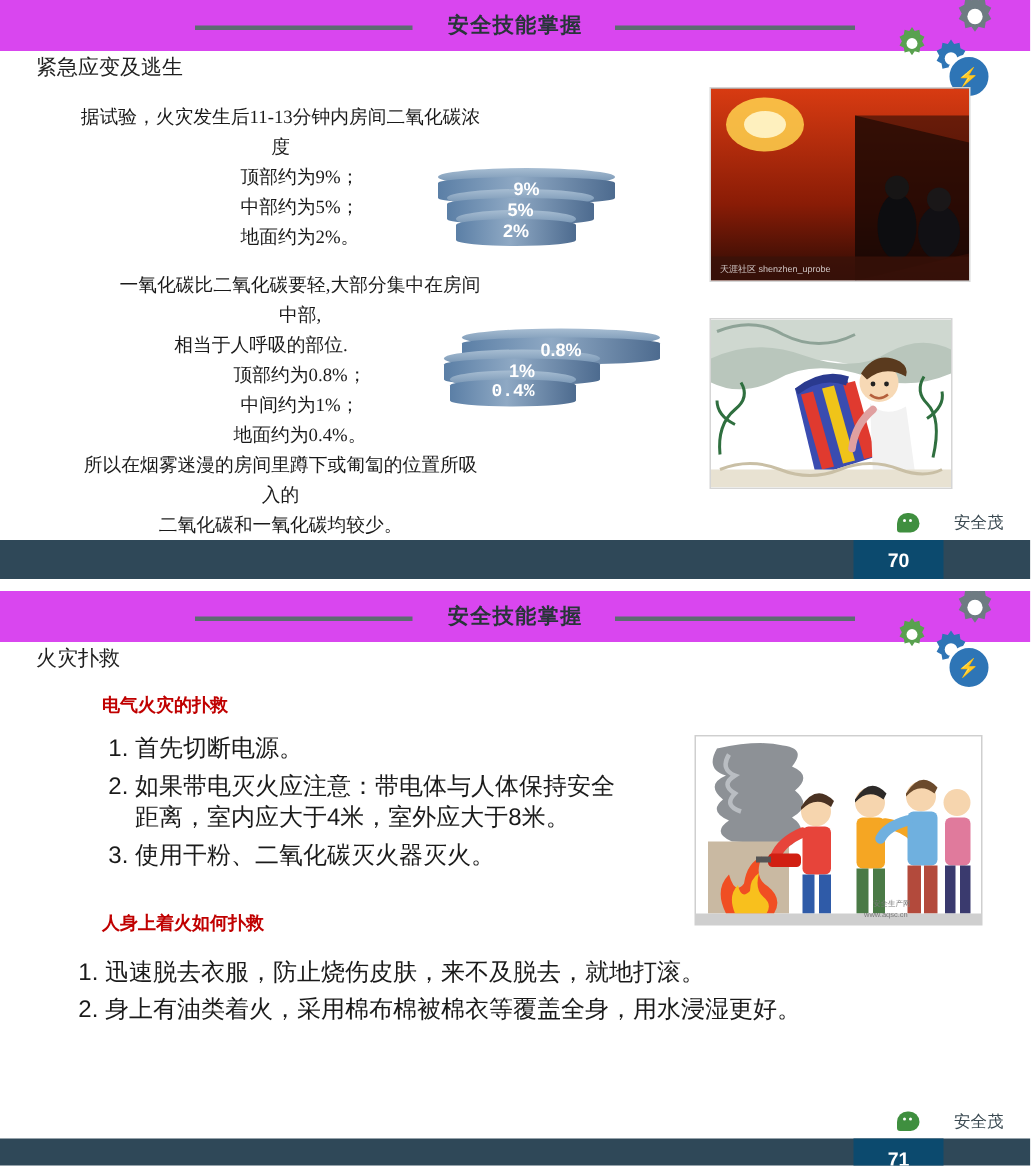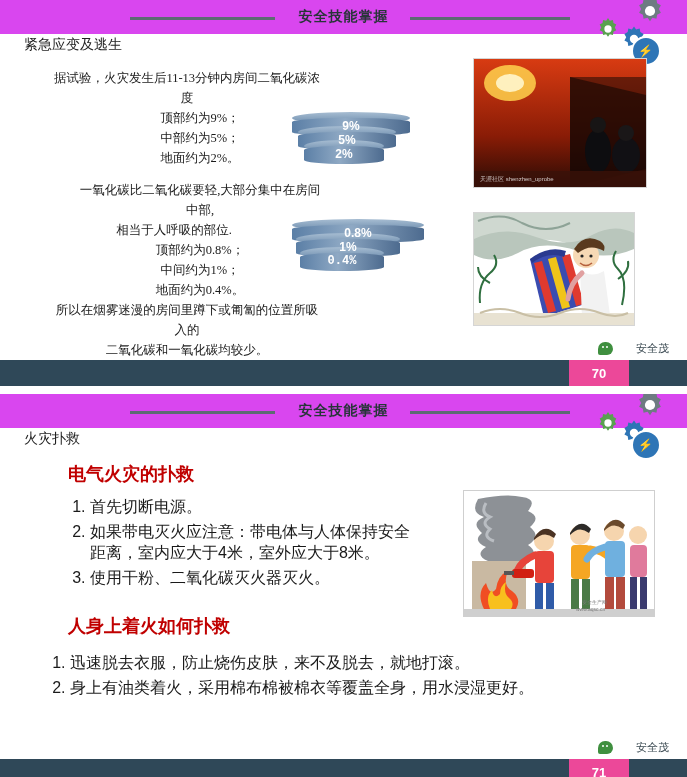--- a/index.html
+++ b/index.html
@@ -311,7 +311,7 @@
   </div>
 
   <div class="cyl-chart" style="left:292px; top:225px;">
-    <div class="cyl" style="width:132px; margin-left:0px;">
+    <div class="cyl" style="width:132px; margin-left:16px;">
       <div class="top"></div>
       <div class="body"></div>
       <div class="lbl">0.8%</div>

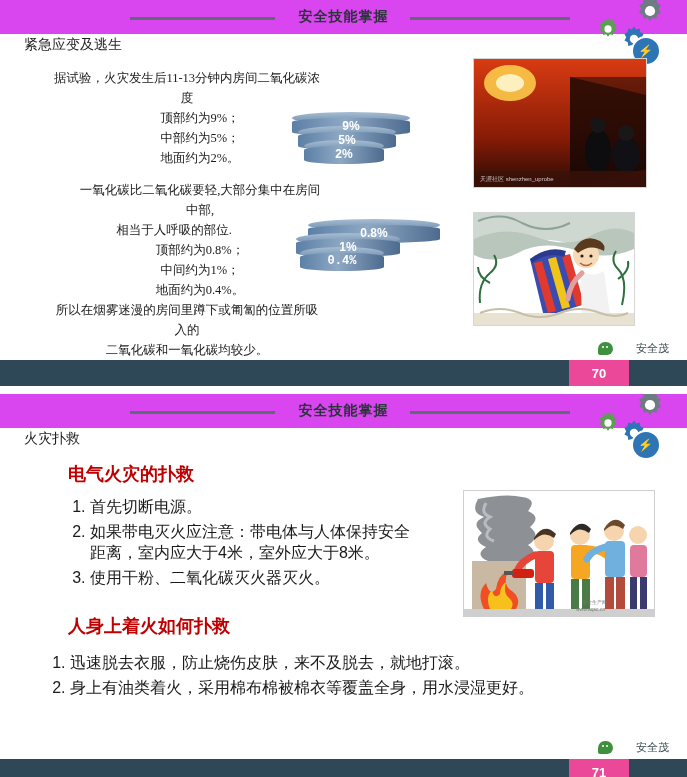--- a/index.html
+++ b/index.html
@@ -172,7 +172,7 @@
     top: 0;
     width: 60px;
     height: 26px;
-    background: #ec4899;
+    background: #0c4a6e;
     color: #ffffff;
     font-size: 13px;
     font-weight: bold;

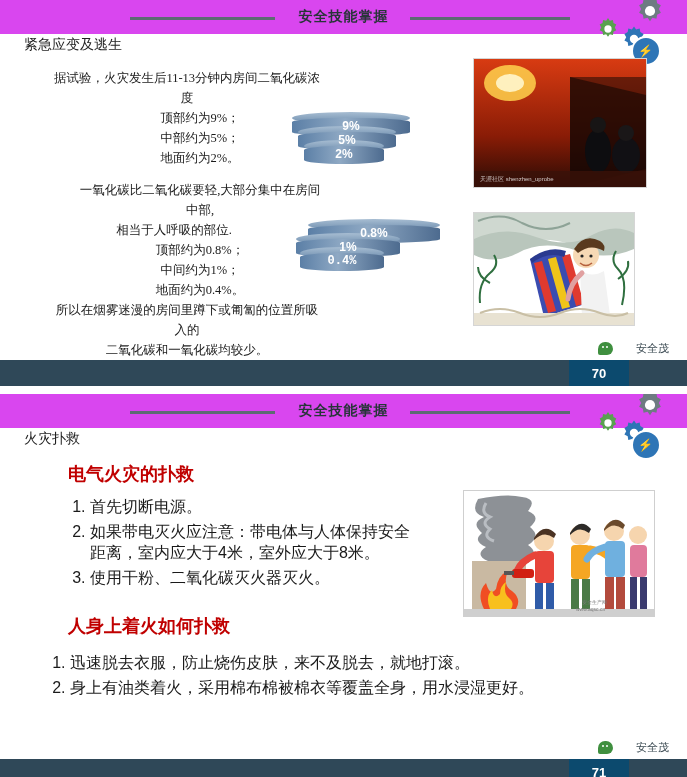--- a/index.html
+++ b/index.html
@@ -209,7 +209,7 @@
   .wechat .wx-icon:after { left: 8px; }
   
   .sub-head {
-    font-size: 18px;
+    font-size: 12px;
     font-weight: bold;
     color: #c00000;
     margin: 8px 0 10px 44px;

